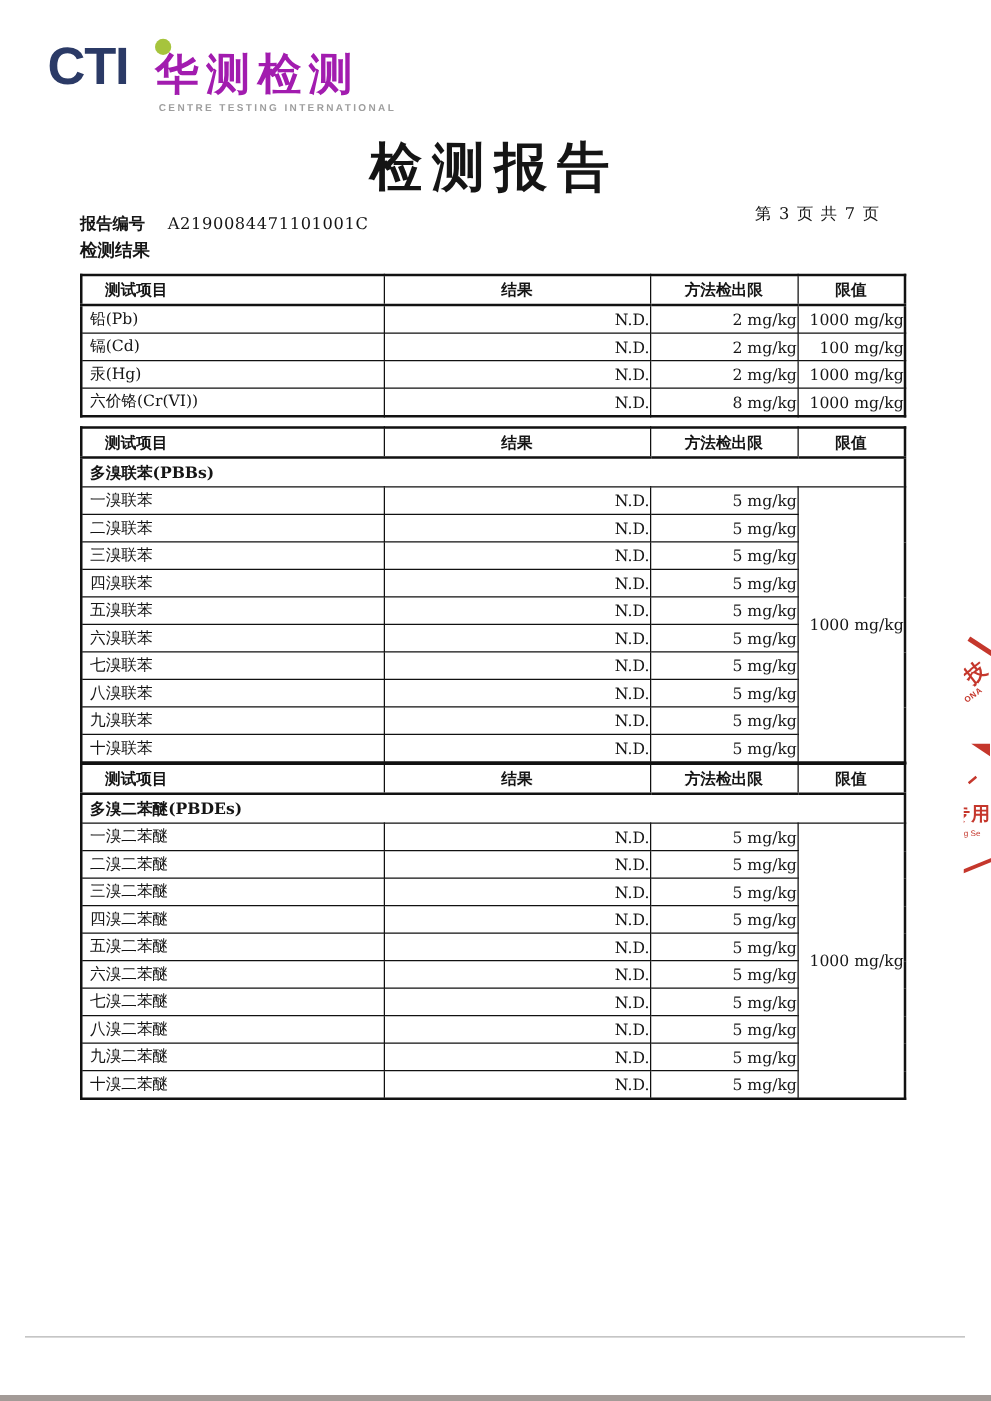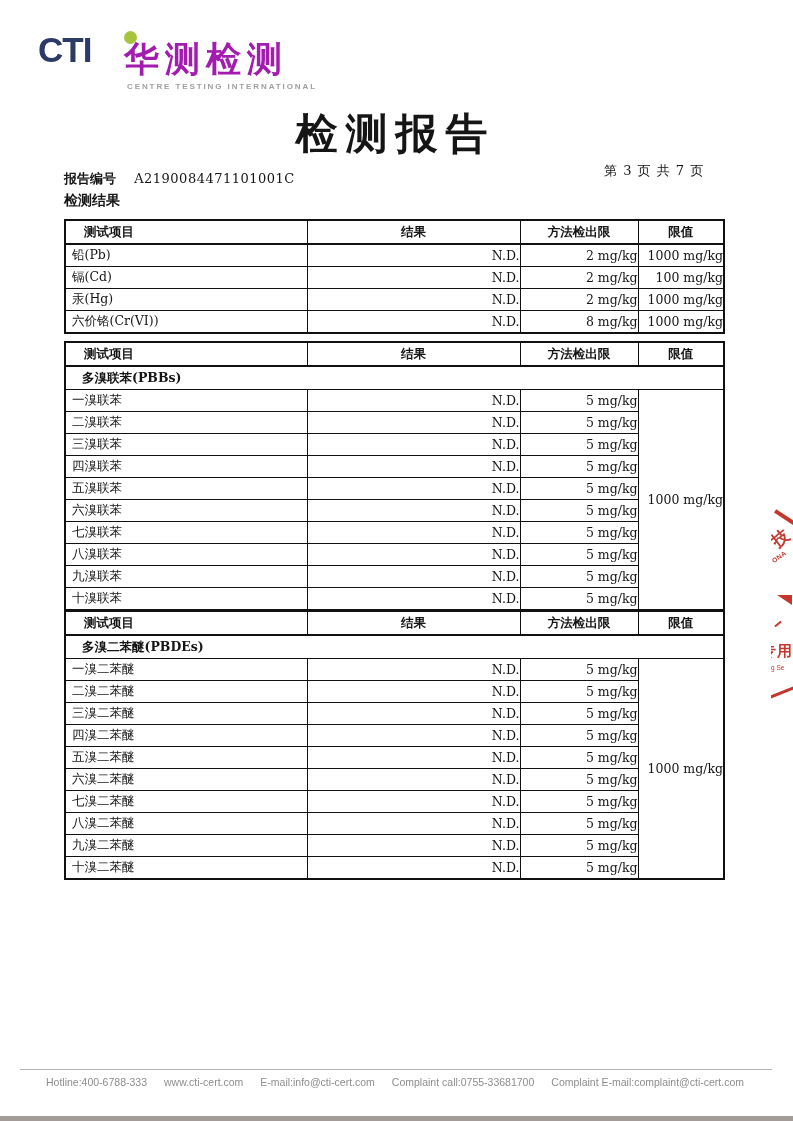--- a/index.html
+++ b/index.html
@@ -10,7 +10,7 @@
   
   .logo{position:absolute;left:38px;top:20px;width:300px;height:80px;}
   .logo-cti{position:absolute;left:0;top:12px;font-family:"Liberation Sans",sans-serif;
-            font-weight:900;font-size:35px;line-height:1;color:#2b3a66;letter-spacing:-1px;}
+            font-weight:900;font-size:42px;line-height:1;color:#2b3a66;letter-spacing:-1px;}
   .logo-dot{position:absolute;left:86px;top:-1px;width:13px;height:13px;border-radius:50%;
             background:#a6c43d;}
   .logo-cn{position:absolute;left:86px;top:16px;font-family:"DejaVu Sans","Liberation Sans",sans-serif;

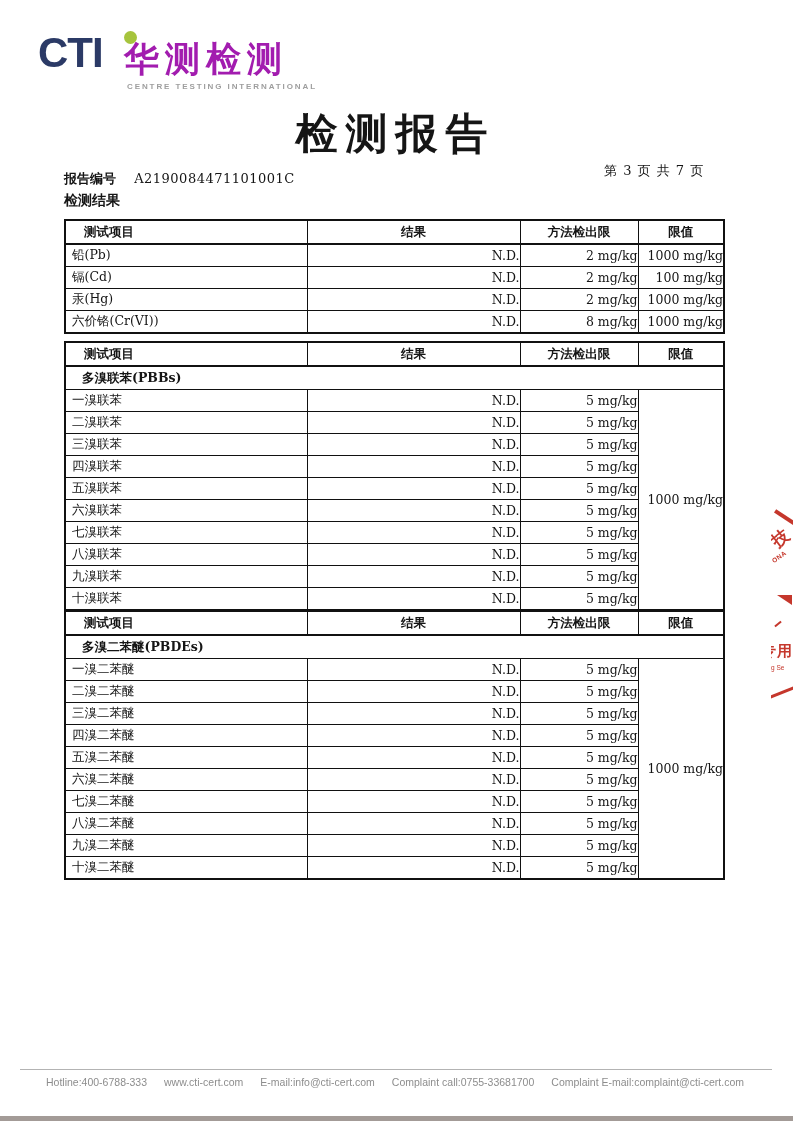--- a/index.html
+++ b/index.html
@@ -36,7 +36,7 @@
   .tbl thead th.c0{text-align:left;padding-left:18px;}
   .tbl td.item{text-align:left;padding-left:6px;}
   .tbl td.center{text-align:right;}
-  .tbl td.group{font-weight:700;text-align:left;padding-left:16px;height:22px;}
+  .tbl td.group{font-weight:700;text-align:left;padding-left:6px;height:22px;}
   #tbl0{top:219px;}
   #tbl1{top:341px;}
   #tbl2{top:610px;}

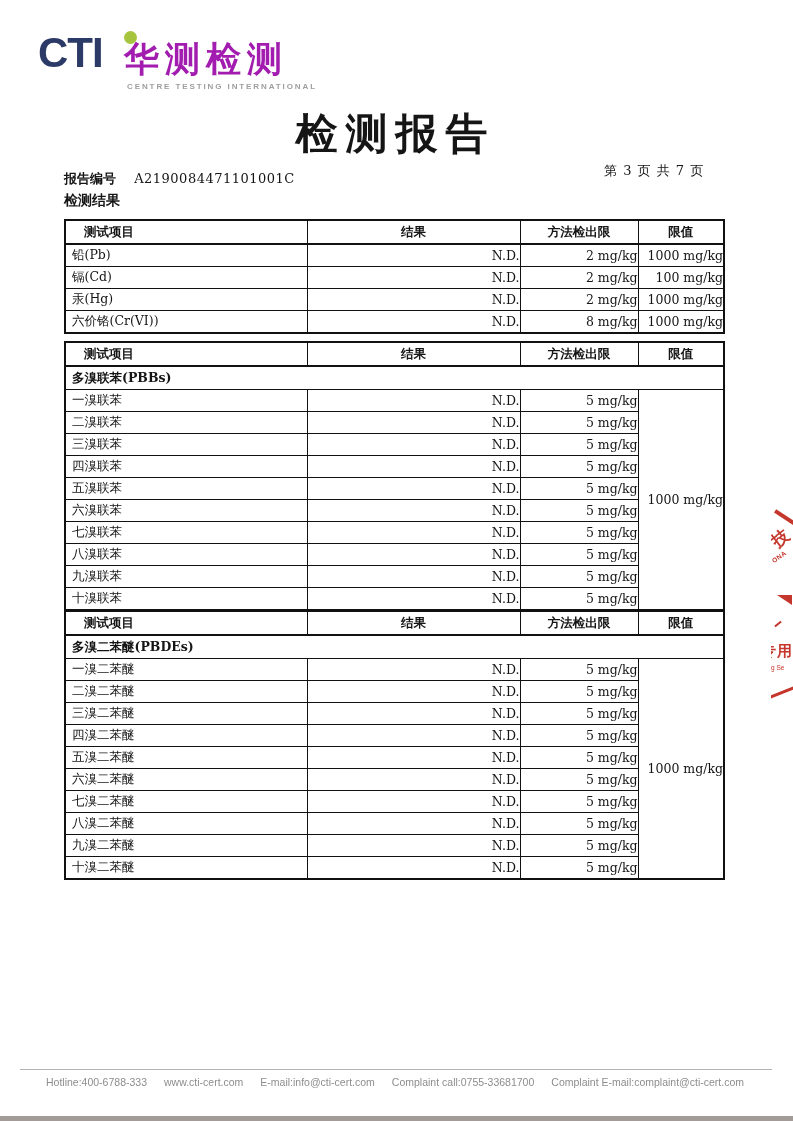--- a/index.html
+++ b/index.html
@@ -290,13 +290,6 @@
   </div>
 
   <div class="footer-line"></div>
-  <div class="footer-text">
-      <span>Hotline:400-6788-333</span>
-      <span>www.cti-cert.com</span>
-      <span>E-mail:info@cti-cert.com</span>
-      <span>Complaint call:0755-33681700</span>
-      <span>Complaint E-mail:complaint@cti-cert.com</span>
-    </div>
   <div class="bottom-bar"></div>
 
 </div>

